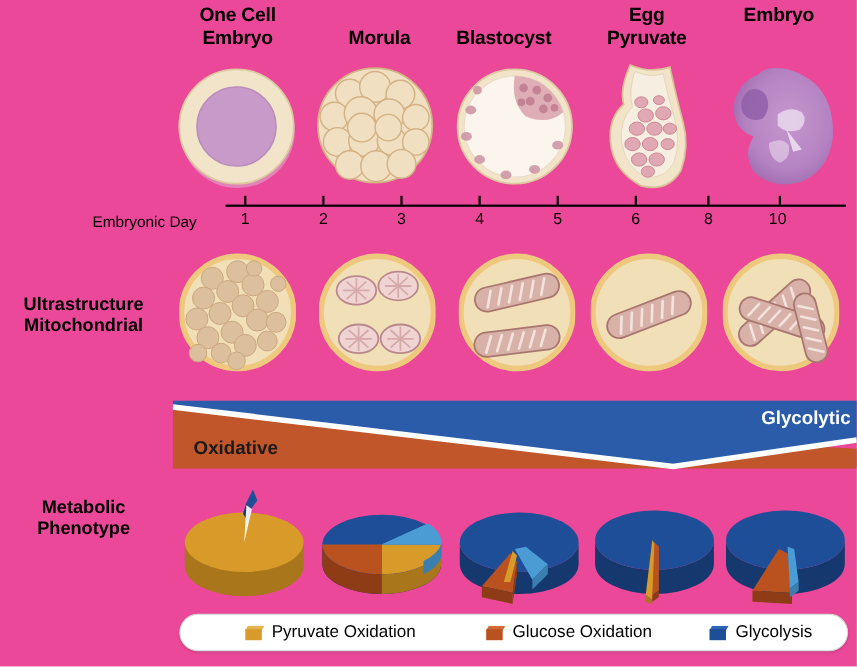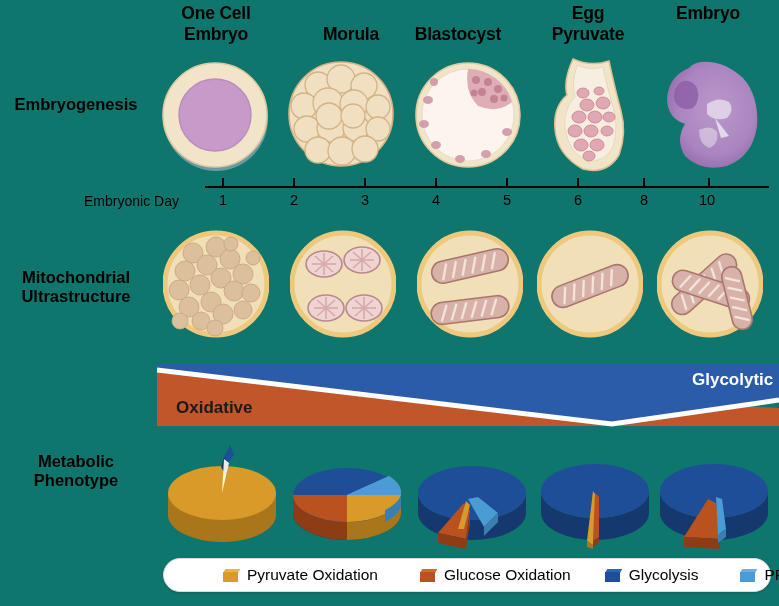--- a/index.html
+++ b/index.html
@@ -14,7 +14,7 @@
     position: relative;
     width: 779px;
     height: 606px;
-    background: #0f766e;
+    background: #ec4899;
     overflow: hidden;
   }
 

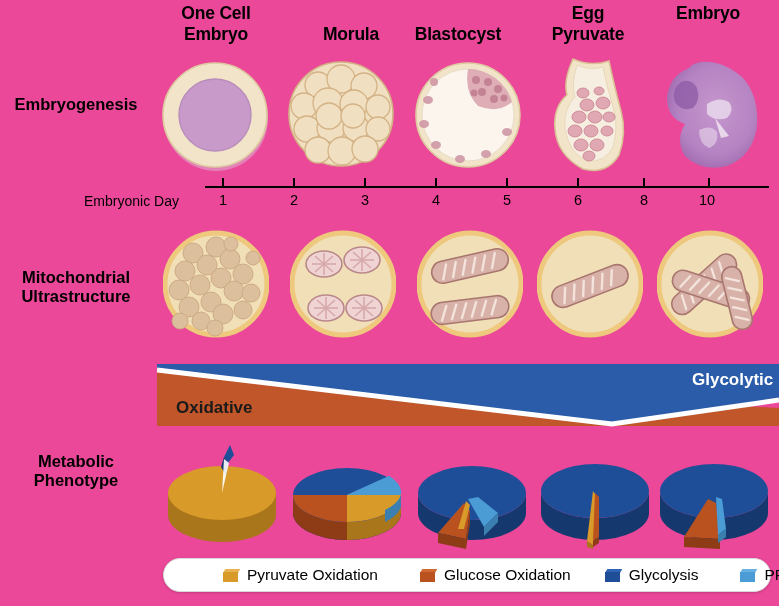--- a/index.html
+++ b/index.html
@@ -121,7 +121,7 @@
     <div>One Cell</div>
     <div>Embryo</div>
   </div>
-  <div class="stage-label" style="left:281px; top:24px; width:140px;">
+  <div class="stage-label" style="left:275px; top:24px; width:140px;">
     <div>Morula</div>
   </div>
   <div class="stage-label" style="left:388px; top:24px; width:140px;">

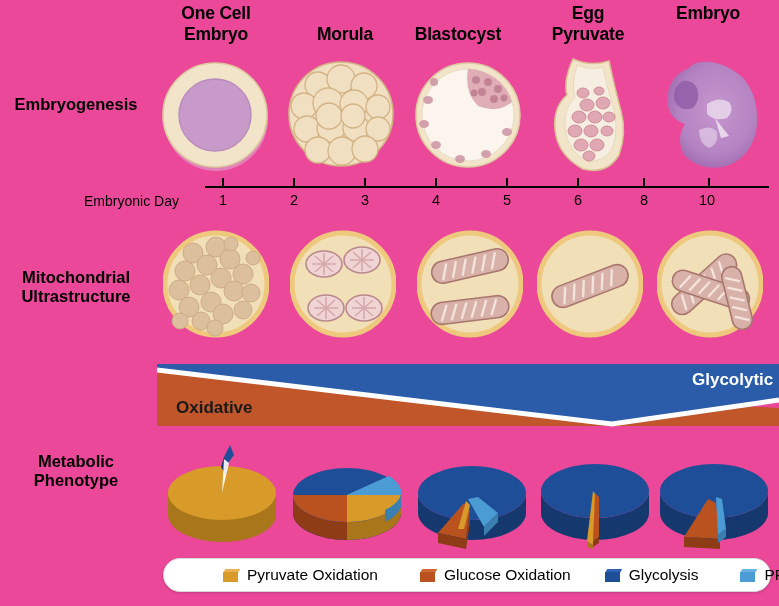--- a/index.html
+++ b/index.html
@@ -135,9 +135,6 @@
     <div>Embryo</div>
   </div>
 
-  <div class="row-label" style="left:0px; top:95px; width:152px;">
-    <div>Embryogenesis</div>
-  </div>
 
   <svg class="art" style="left:158px; top:58px;" width="116" height="116" viewBox="0 0 116 116">
     <ellipse cx="58" cy="61" rx="52" ry="52" fill="#d7c9e0" opacity="0.45"></ellipse>

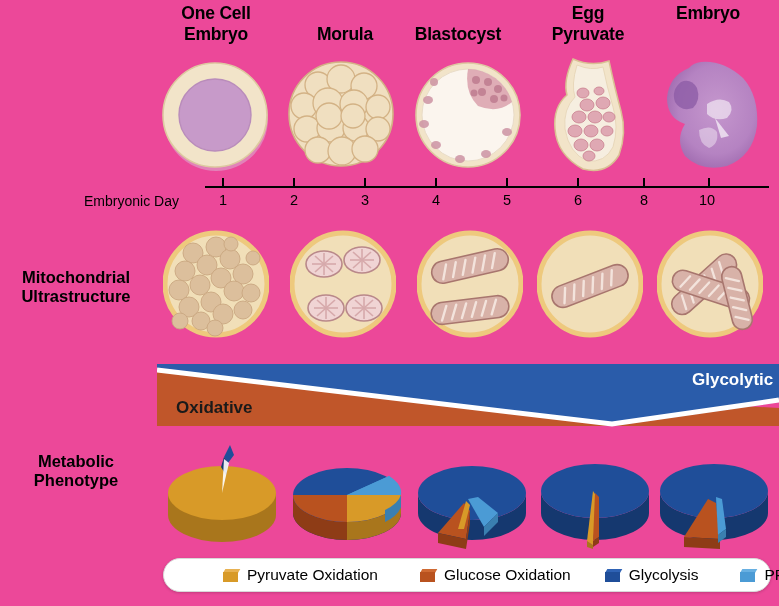--- a/index.html
+++ b/index.html
@@ -245,8 +245,8 @@
   <div class="tick-label" style="left:697px; top:192px;">10</div>
 
   <div class="row-label" style="left:0px; top:268px; width:152px;">
+    <div>Ultrastructure</div>
     <div>Mitochondrial</div>
-    <div>Ultrastructure</div>
   </div>
 
   <svg class="art" style="left:163px; top:228px;" width="106" height="112" viewBox="0 0 106 112">

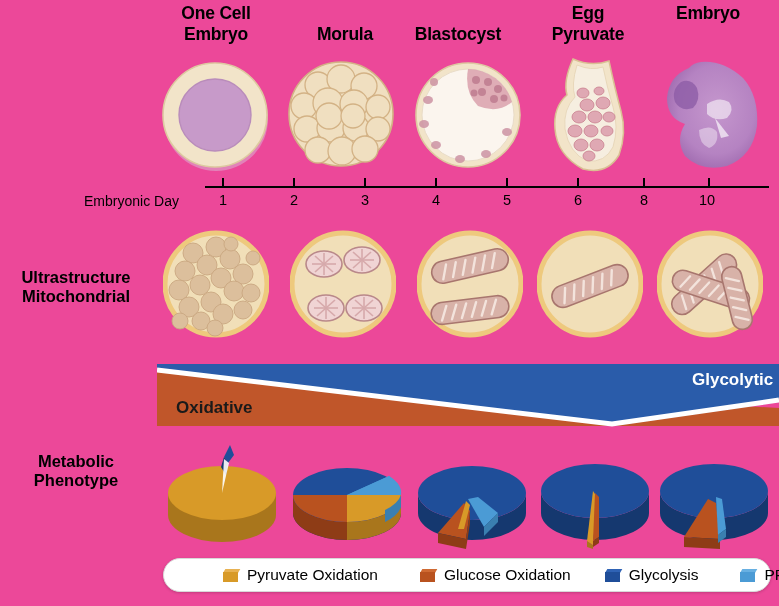--- a/index.html
+++ b/index.html
@@ -470,7 +470,7 @@
   </svg>
 
   <div id="legend" style="left:163px; top:558px; width:608px; height:34px; padding:0 20px;">
-    <div class="legend-item" style="margin-right:42px;padding-left:39px;">
+    <div class="legend-item" style="margin-right:64px;padding-left:39px;">
       <span class="legend-swatch">
         <span class="topf" style="background:#e8b253;"></span>
         <span class="face" style="background:#d89a28;"></span>

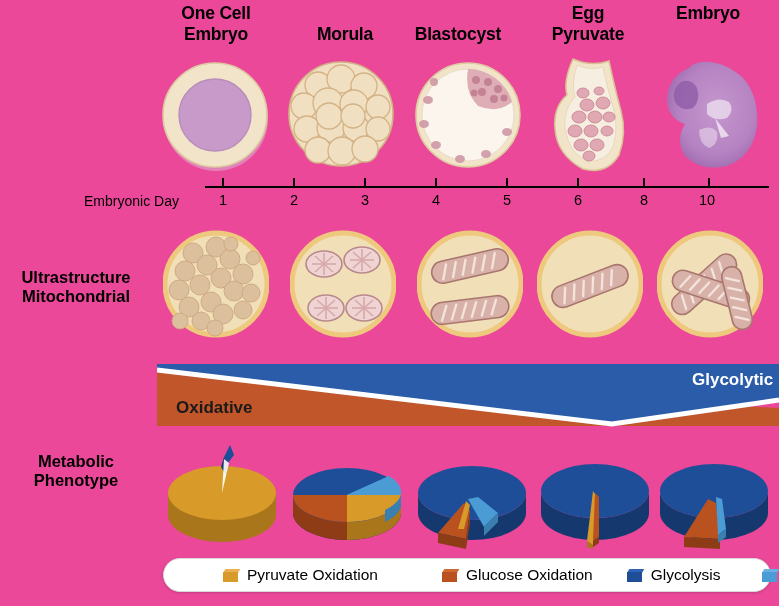--- a/index.html
+++ b/index.html
@@ -477,7 +477,7 @@
       </span>
       <span class="legend-text">Pyruvate Oxidation</span>
     </div>
-    <div class="legend-item" style="margin-right:34px;">
+    <div class="legend-item" style="margin-right:52px;">
       <span class="legend-swatch">
         <span class="topf" style="background:#cf6a33;"></span>
         <span class="face" style="background:#b9521f;"></span>

